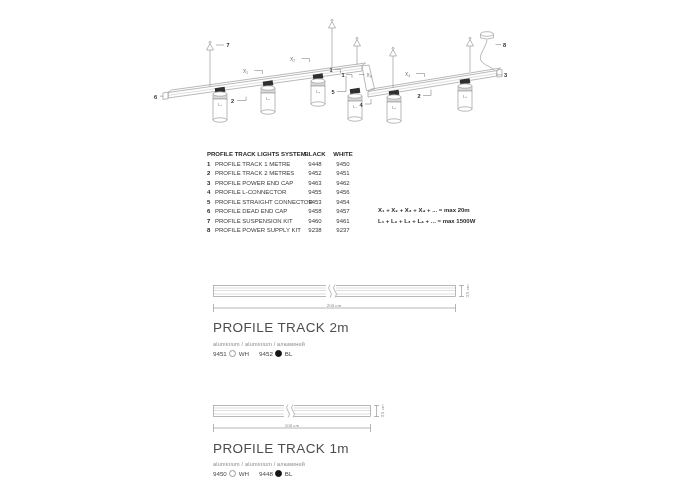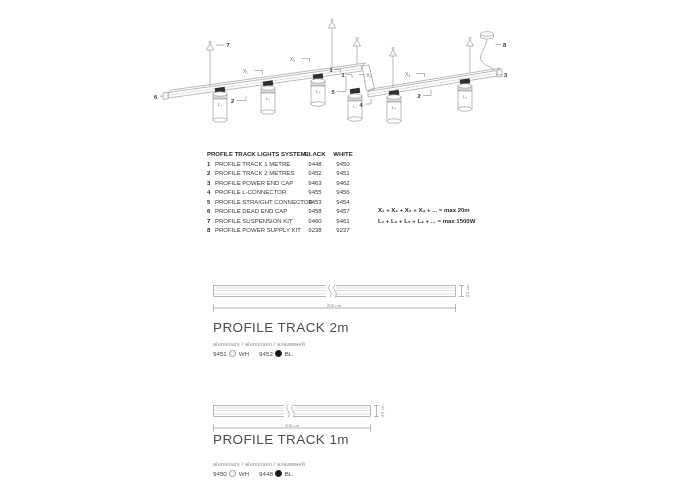--- a/index.html
+++ b/index.html
@@ -265,7 +265,7 @@
     <path class="leader" d="M0.5,20 v8 M157.5,20 v8 M0.5,24 H157.5"></path>
     <text class="dimtext" x="79" y="22.5" text-anchor="middle">100 cm</text>
   </svg>
-  <div class="abs sec-title" style="left:213px;top:432px;">PROFILE TRACK 1m</div>
+  <div class="abs sec-title" style="left:213px;top:441px;">PROFILE TRACK 1m</div>
   <div class="abs materials" style="left:213px;top:461px;">aluminium / aluminium / алюминий</div>
   <div class="abs variants" style="left:213px;top:470px;">
     <span class="vgroup">

